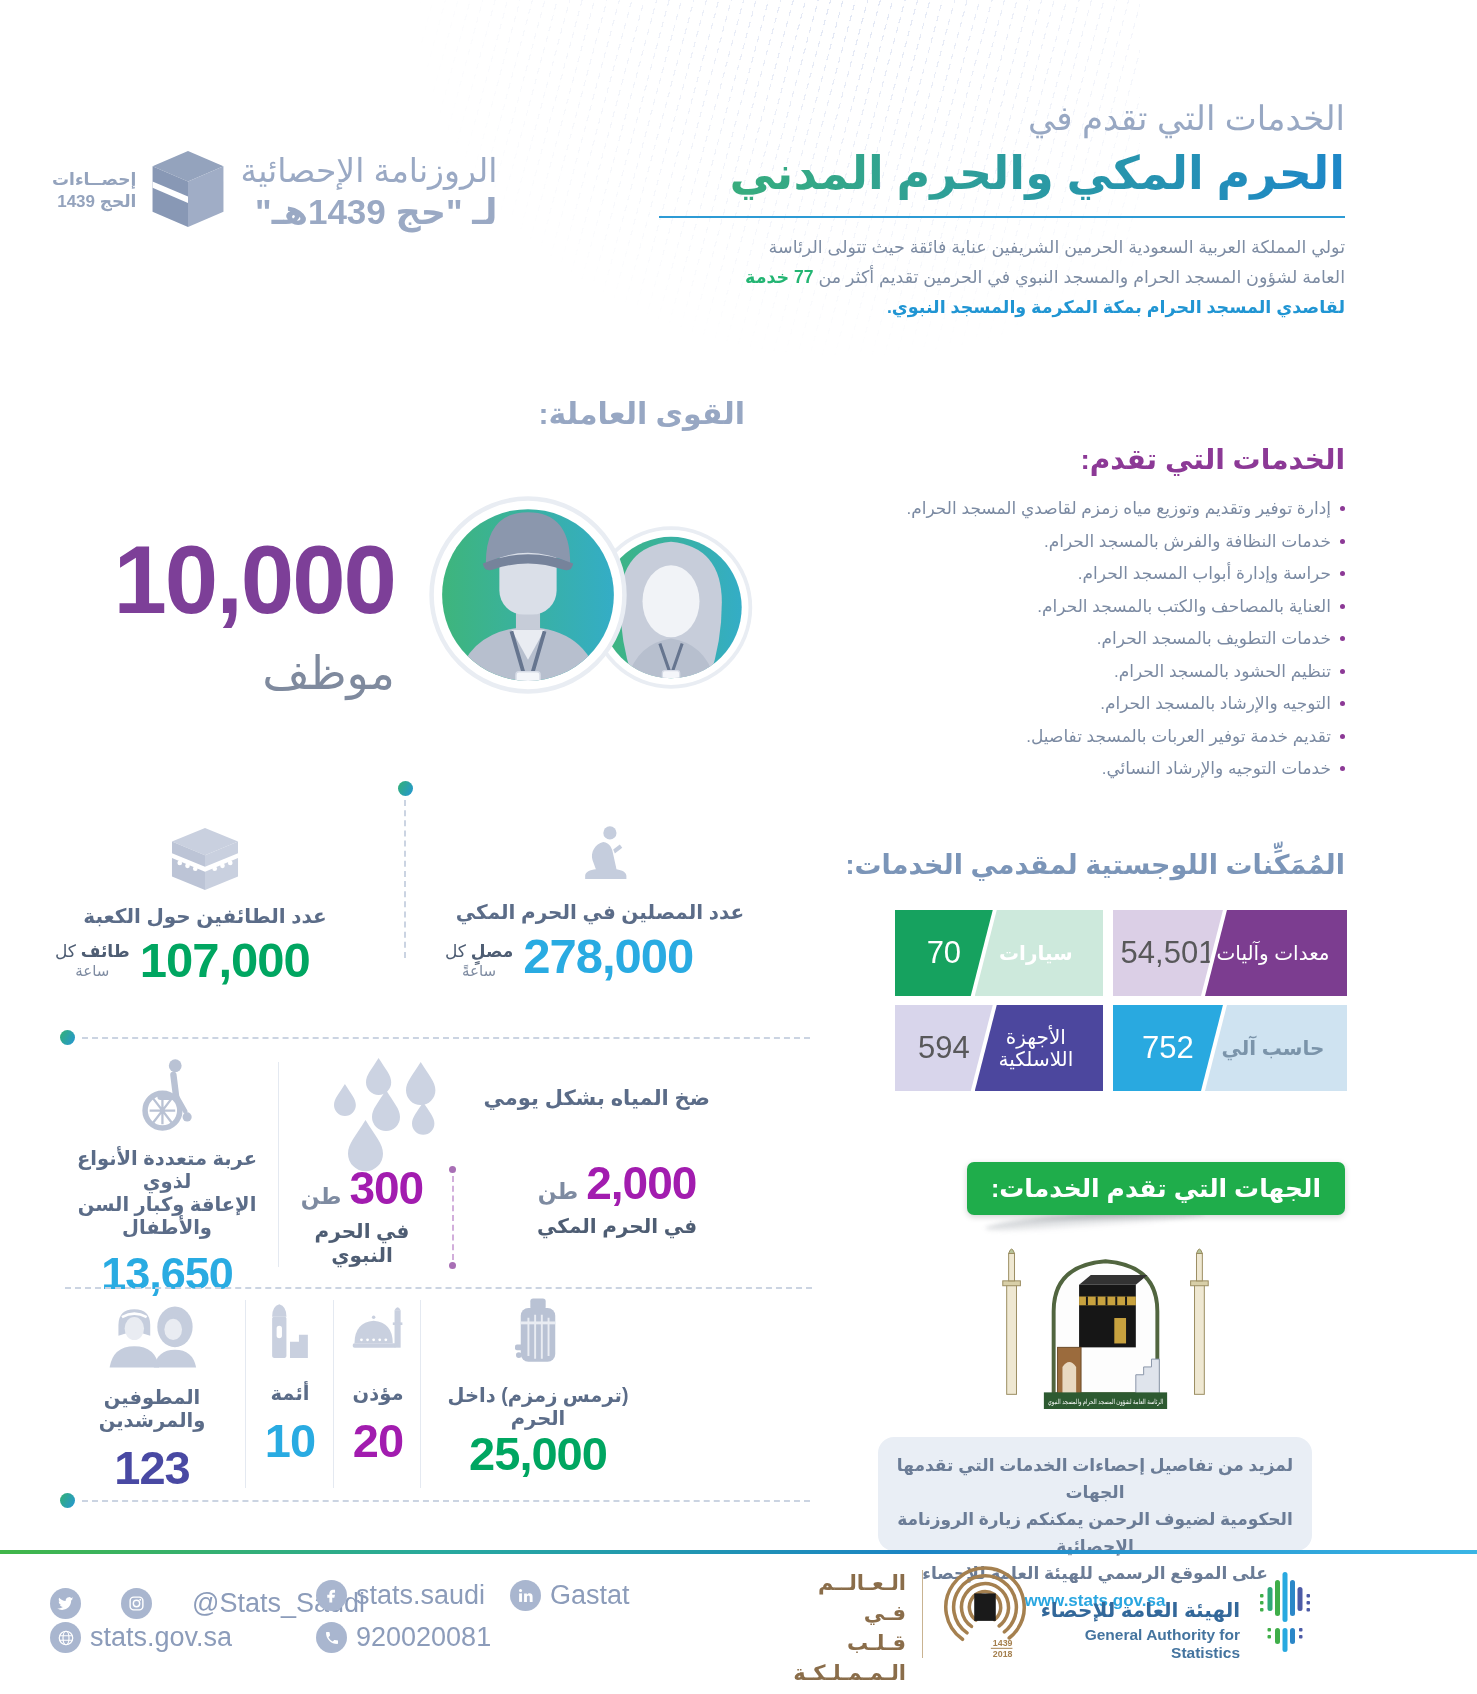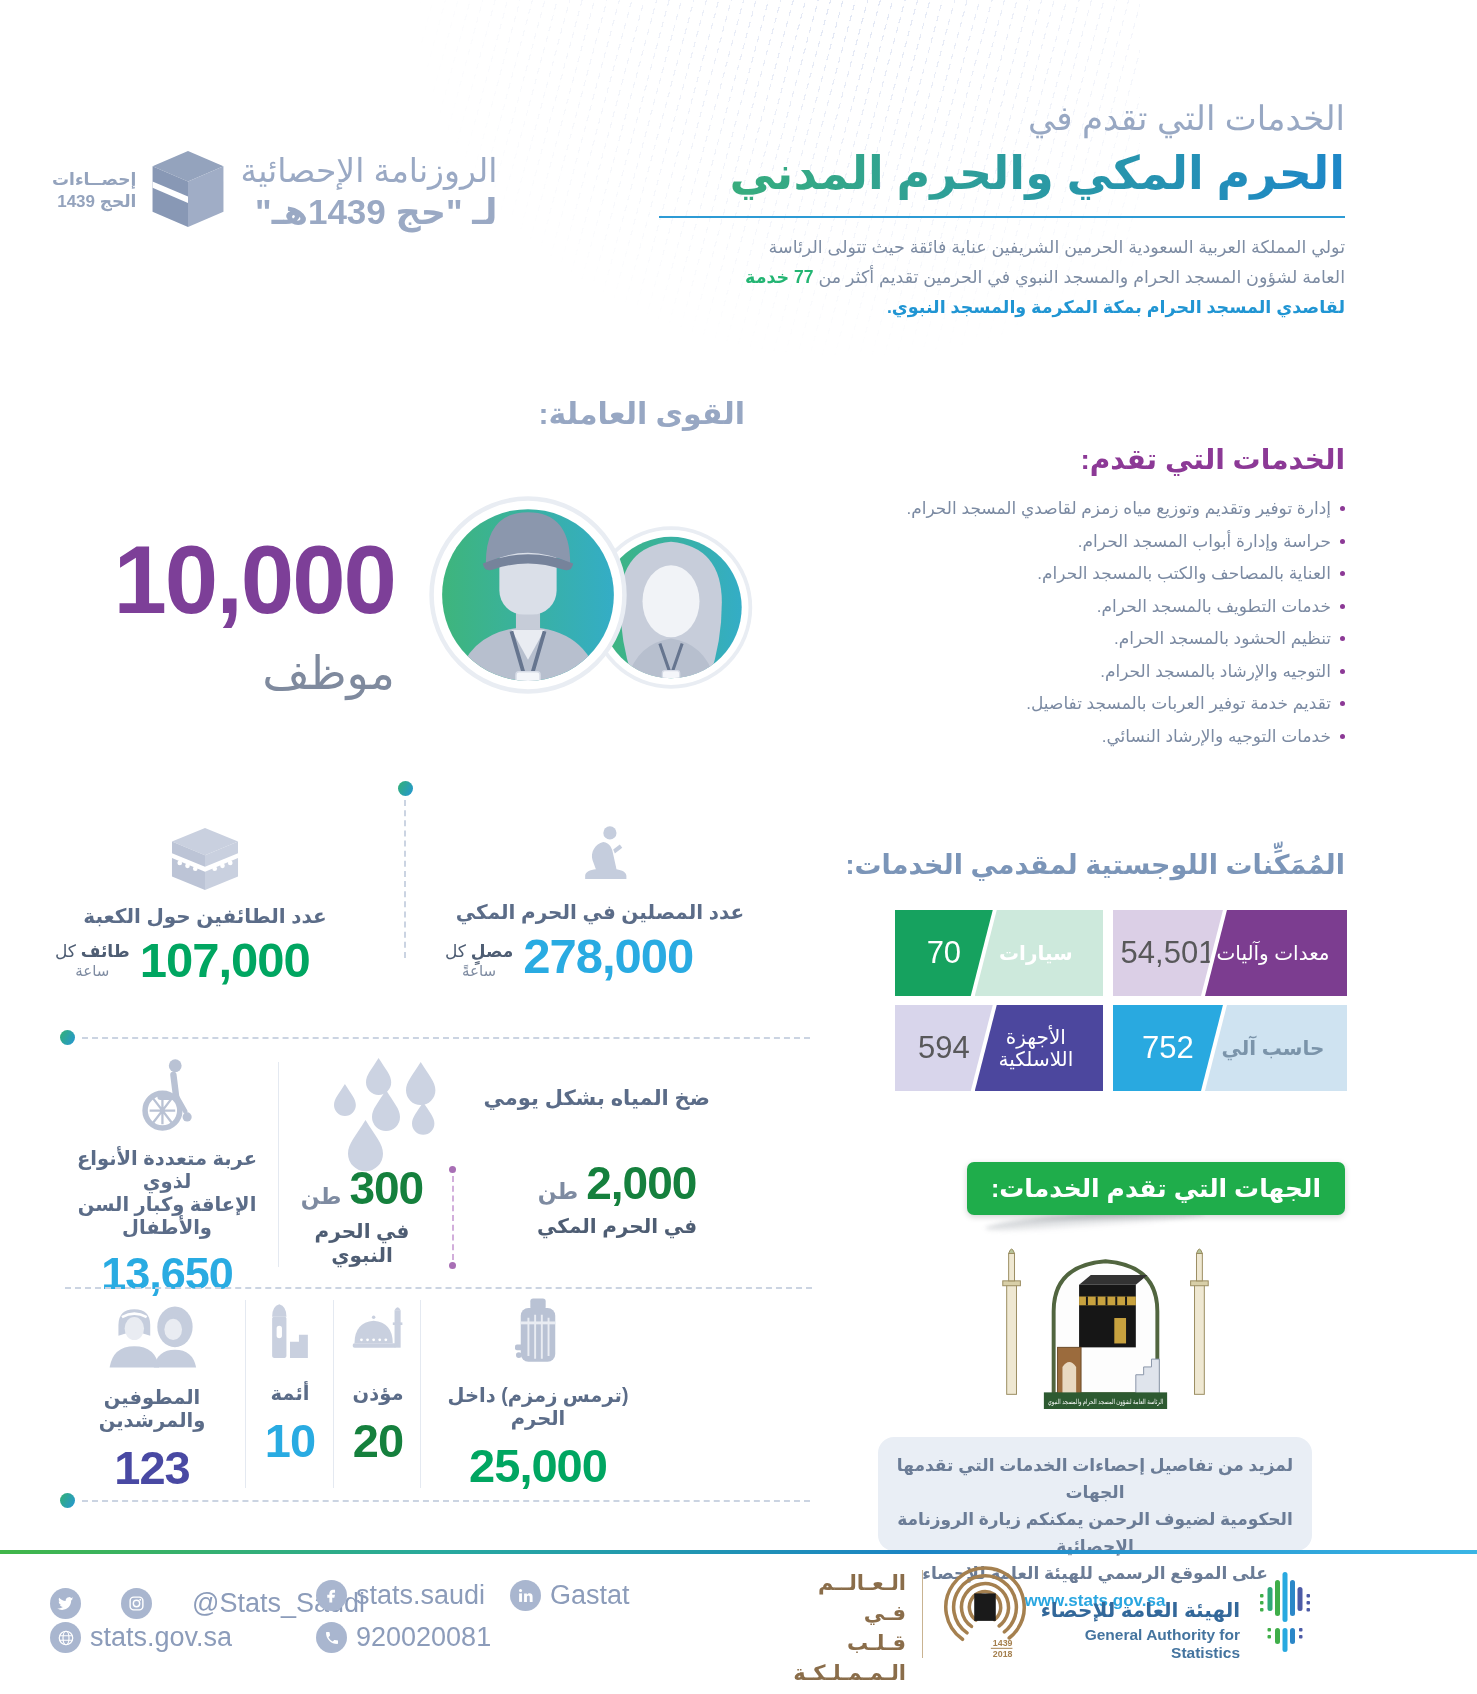--- a/index.html
+++ b/index.html
@@ -395,6 +395,10 @@
     <div class="svc">
         <span class="b"></span>
         <span class="t">إدارة توفير وتقديم وتوزيع مياه زمزم لقاصدي المسجد الحرام.</span>
+      </div>
+    <div class="svc">
+        <span class="b"></span>
+        <span class="t">خدمات النظافة والفرش بالمسجد الحرام.</span>
       </div>
     <div class="svc">
         <span class="b"></span>

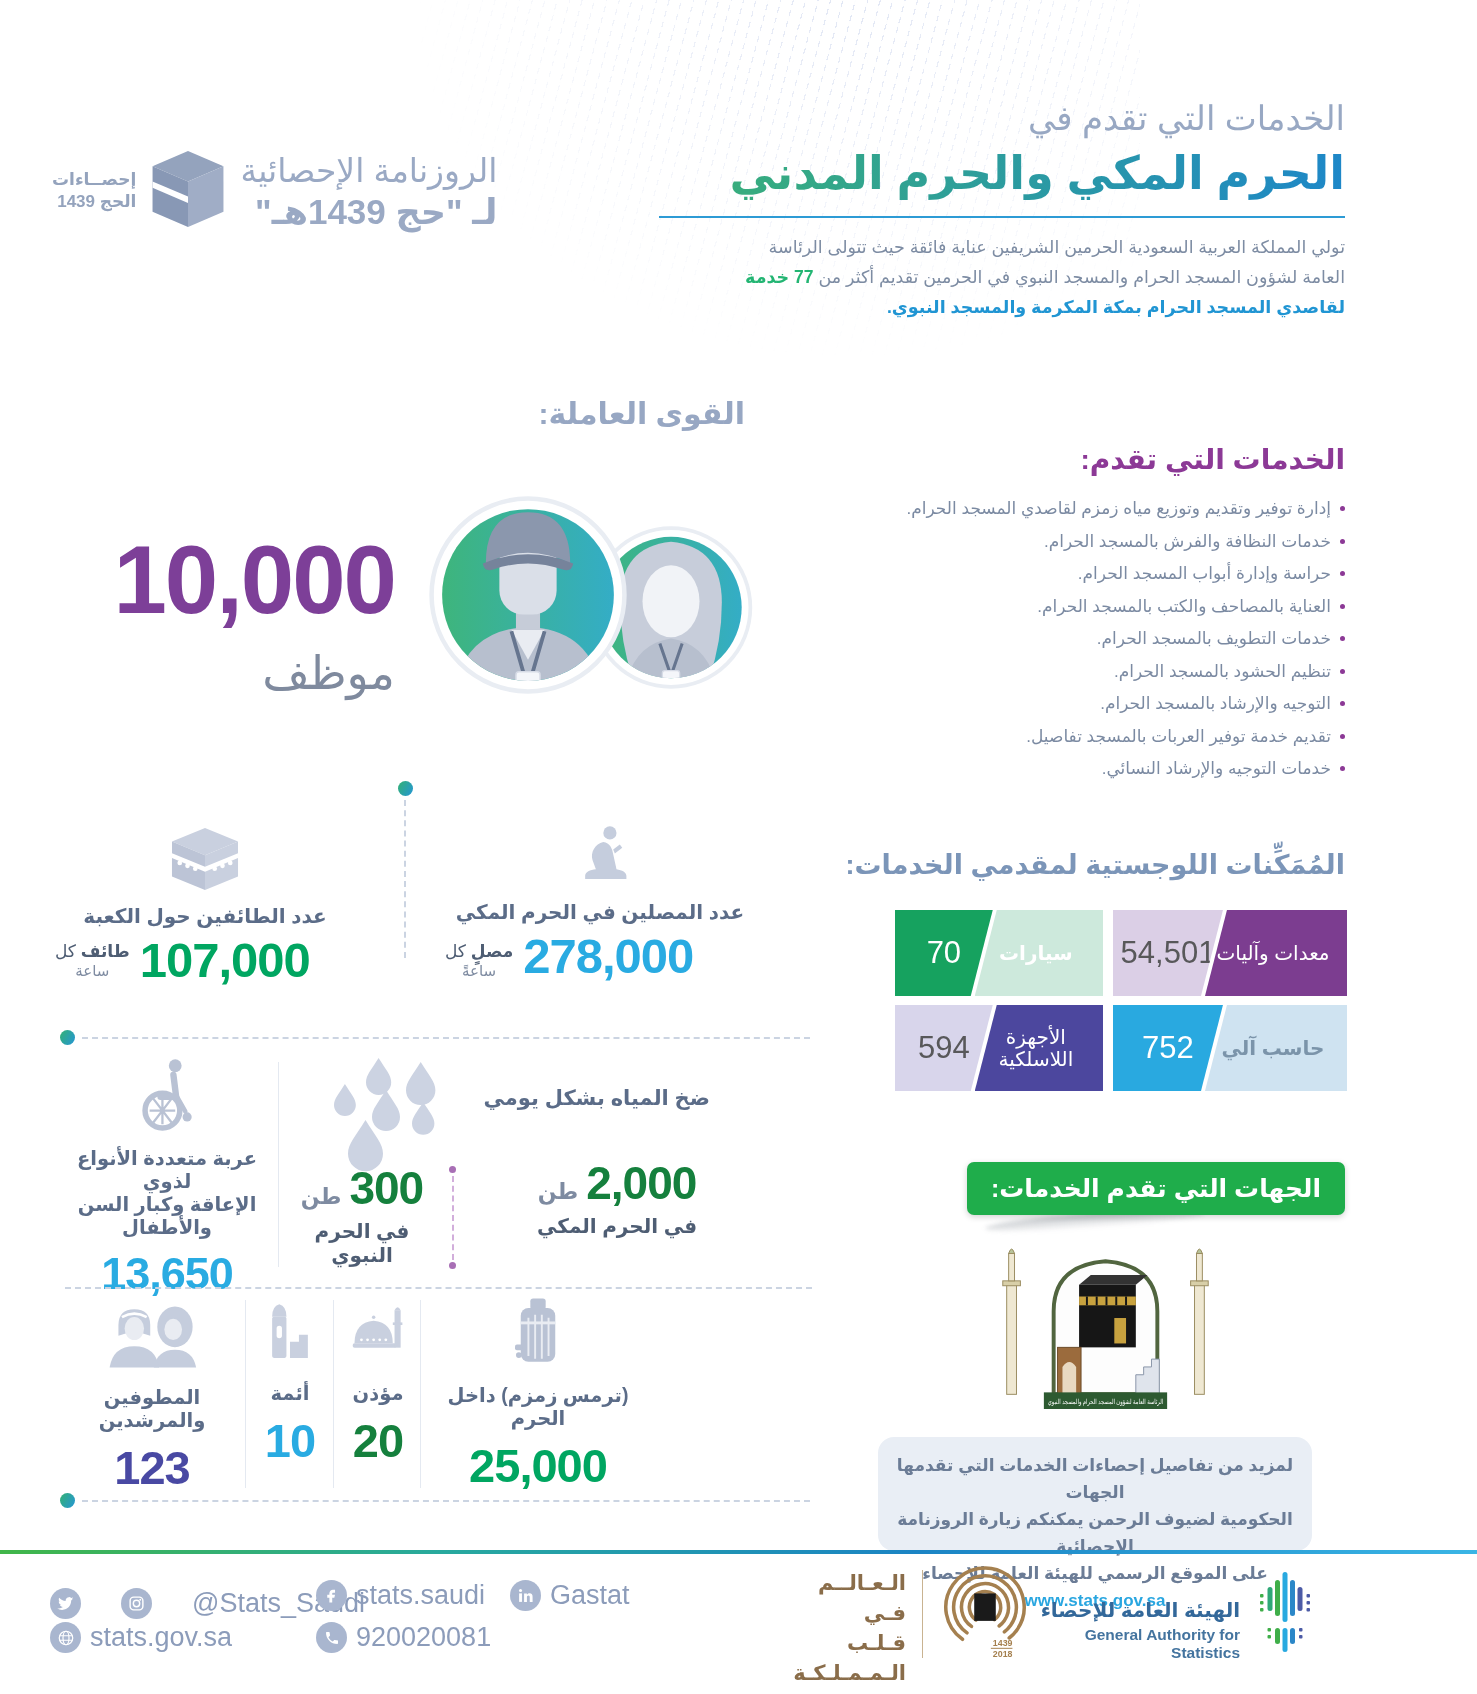--- a/index.html
+++ b/index.html
@@ -46,7 +46,7 @@
   .unit-blk .u1{font-size:17px;color:#4e5d73;}
   .unit-blk .u1 b{font-weight:bold;}
   .unit-blk .u2{font-size:15px;color:#7e8ba1;}
-  .c-green{color:#00a661;} .c-blue{color:#29abe2;} .c-purple{color:#15803d;} .c-indigo{color:#4949a3;}
+  .c-green{color:#00a661;} .c-blue{color:#29abe2;} .c-purple{color:#a21caf;} .c-indigo{color:#4949a3;}
   .vline{width:1px;background:#e4e9f1;}
   
   .svc-title{right:132px;top:443px;font-size:28px;font-weight:bold;color:#8c3996;direction:rtl;}

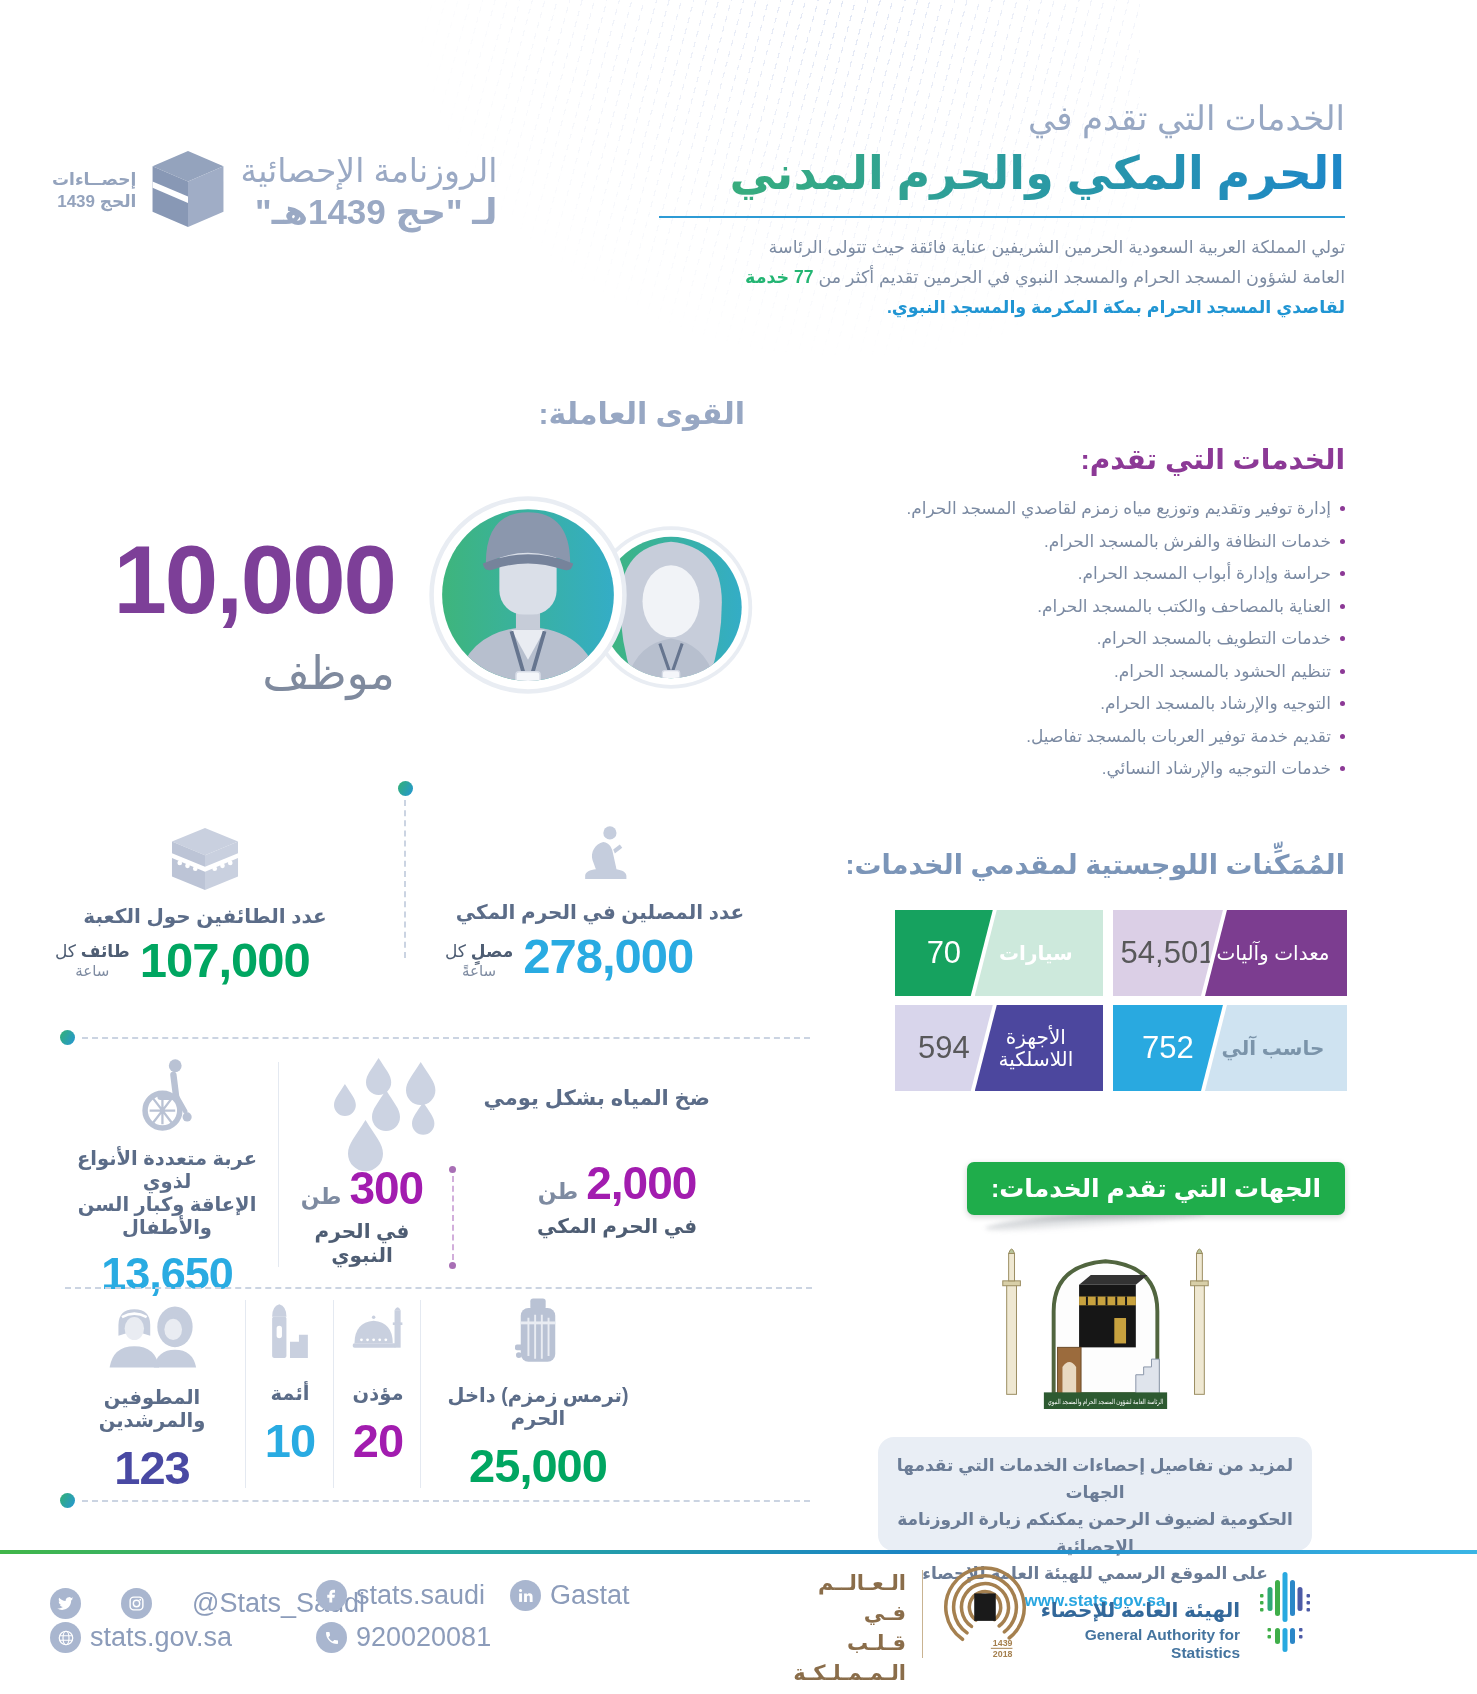--- a/index.html
+++ b/index.html
@@ -384,7 +384,7 @@
       </svg>
     </span>
     <div class="stat-label" style="font-size:19.5px;margin-top:12px;">(ترمس زمزم) داخل الحرم</div>
-    <div class="stat-num c-green" style="font-size:47px;margin-top:12px;">25,000</div>
+    <div class="stat-num c-green" style="font-size:47px;">25,000</div>
   </div>
 
   <div class="abs tdot" style="left:60px;top:1493px;"></div>

